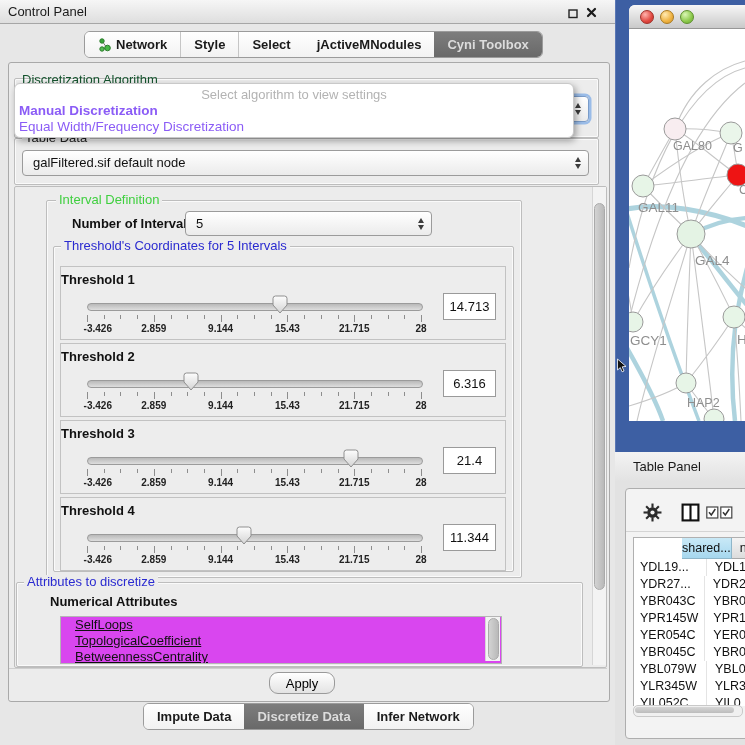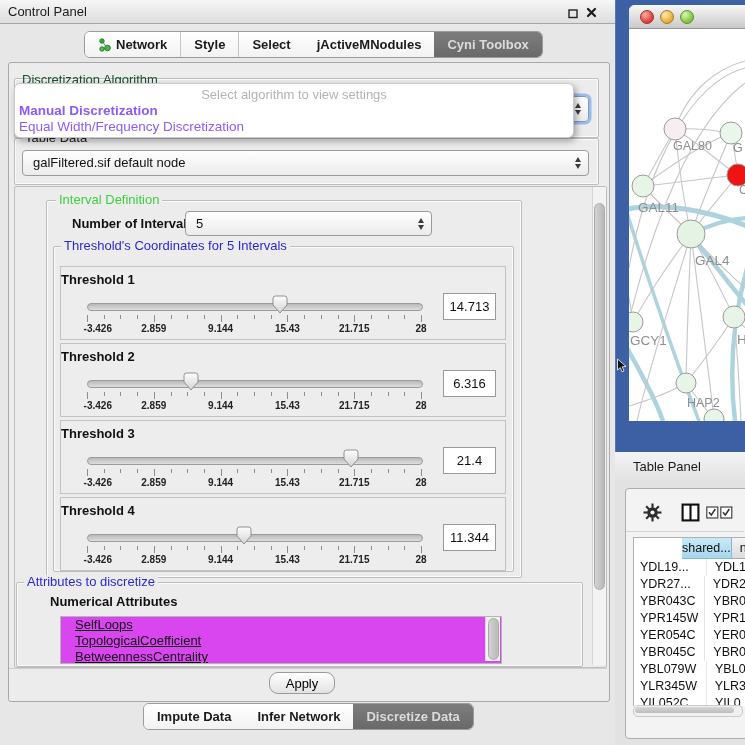--- a/index.html
+++ b/index.html
@@ -377,11 +377,11 @@
     <div class="tab">
       <span>Impute Data</span>
     </div>
+    <div class="tab selected">
+      <span>Discretize Data</span>
+    </div>
     <div class="tab">
       <span>Infer Network</span>
-    </div>
-    <div class="tab selected">
-      <span>Discretize Data</span>
     </div>
   </div>
 

